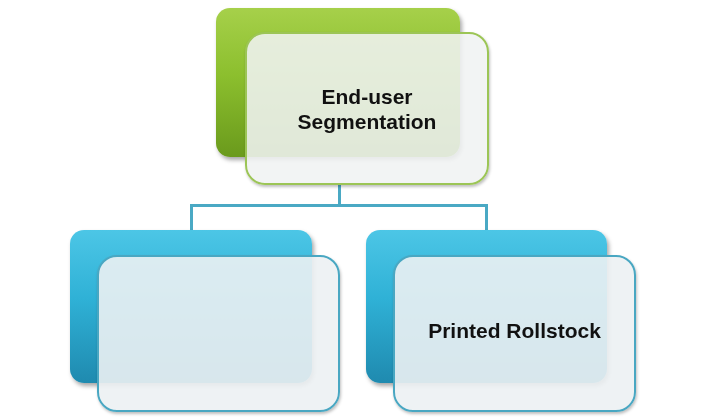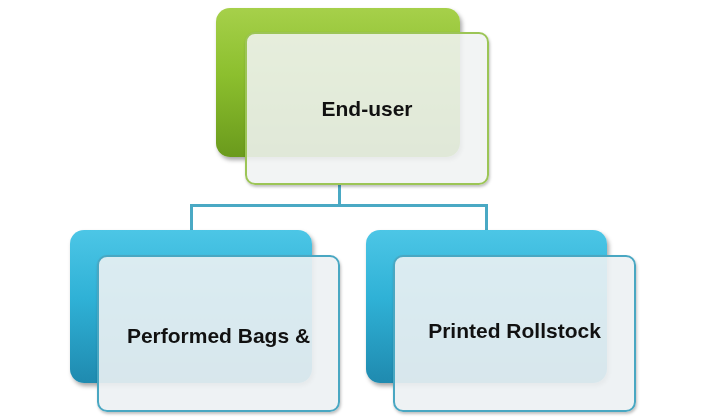--- a/index.html
+++ b/index.html
@@ -20,7 +20,7 @@
       background: linear-gradient(180deg, #4cc6e6 0%, #2fb1d6 45%, #1f8aaf 100%);
     }
     .front {
-      position: absolute; border-radius: 10px;
+      position: absolute; border-radius: 20px;
       background: rgba(240, 243, 243, 0.88);
       display: flex; align-items: center; justify-content: center;
       text-align: center; box-shadow: 1px 2px 3px rgba(0,0,0,0.25);

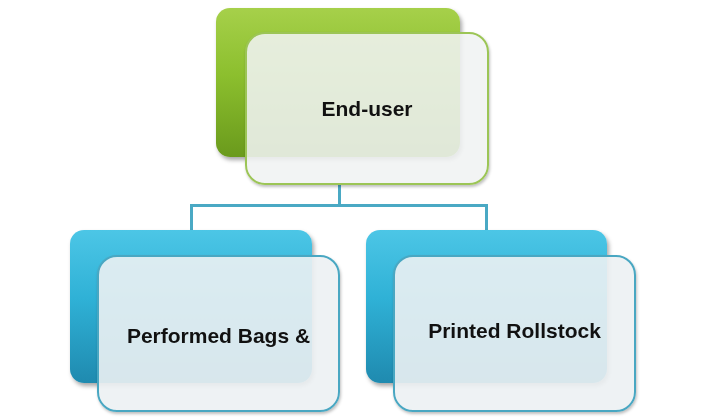--- a/index.html
+++ b/index.html
@@ -45,6 +45,7 @@
   <div class="front green" style="left:245px; top:32px; width:240px; height:149px;">
     <div class="label">
       <div>End-user</div>
+      <div>Segmentation</div>
     </div>
   </div>
 </div>

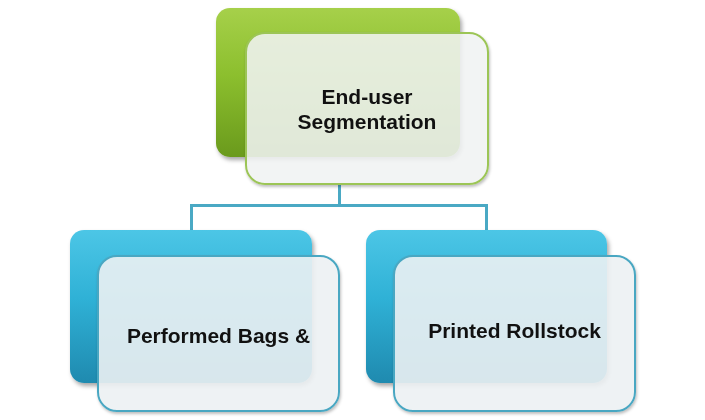--- a/index.html
+++ b/index.html
@@ -54,7 +54,6 @@
   <div class="back blue" style="left:70px; top:230px; width:242px; height:153px;"></div>
   <div class="front blue" style="left:97px; top:255px; width:239px; height:153px;">
     <div class="label" style="margin-top:4px;">
-      <div>Performed Bags &amp;</div>
     </div>
   </div>
 </div>

